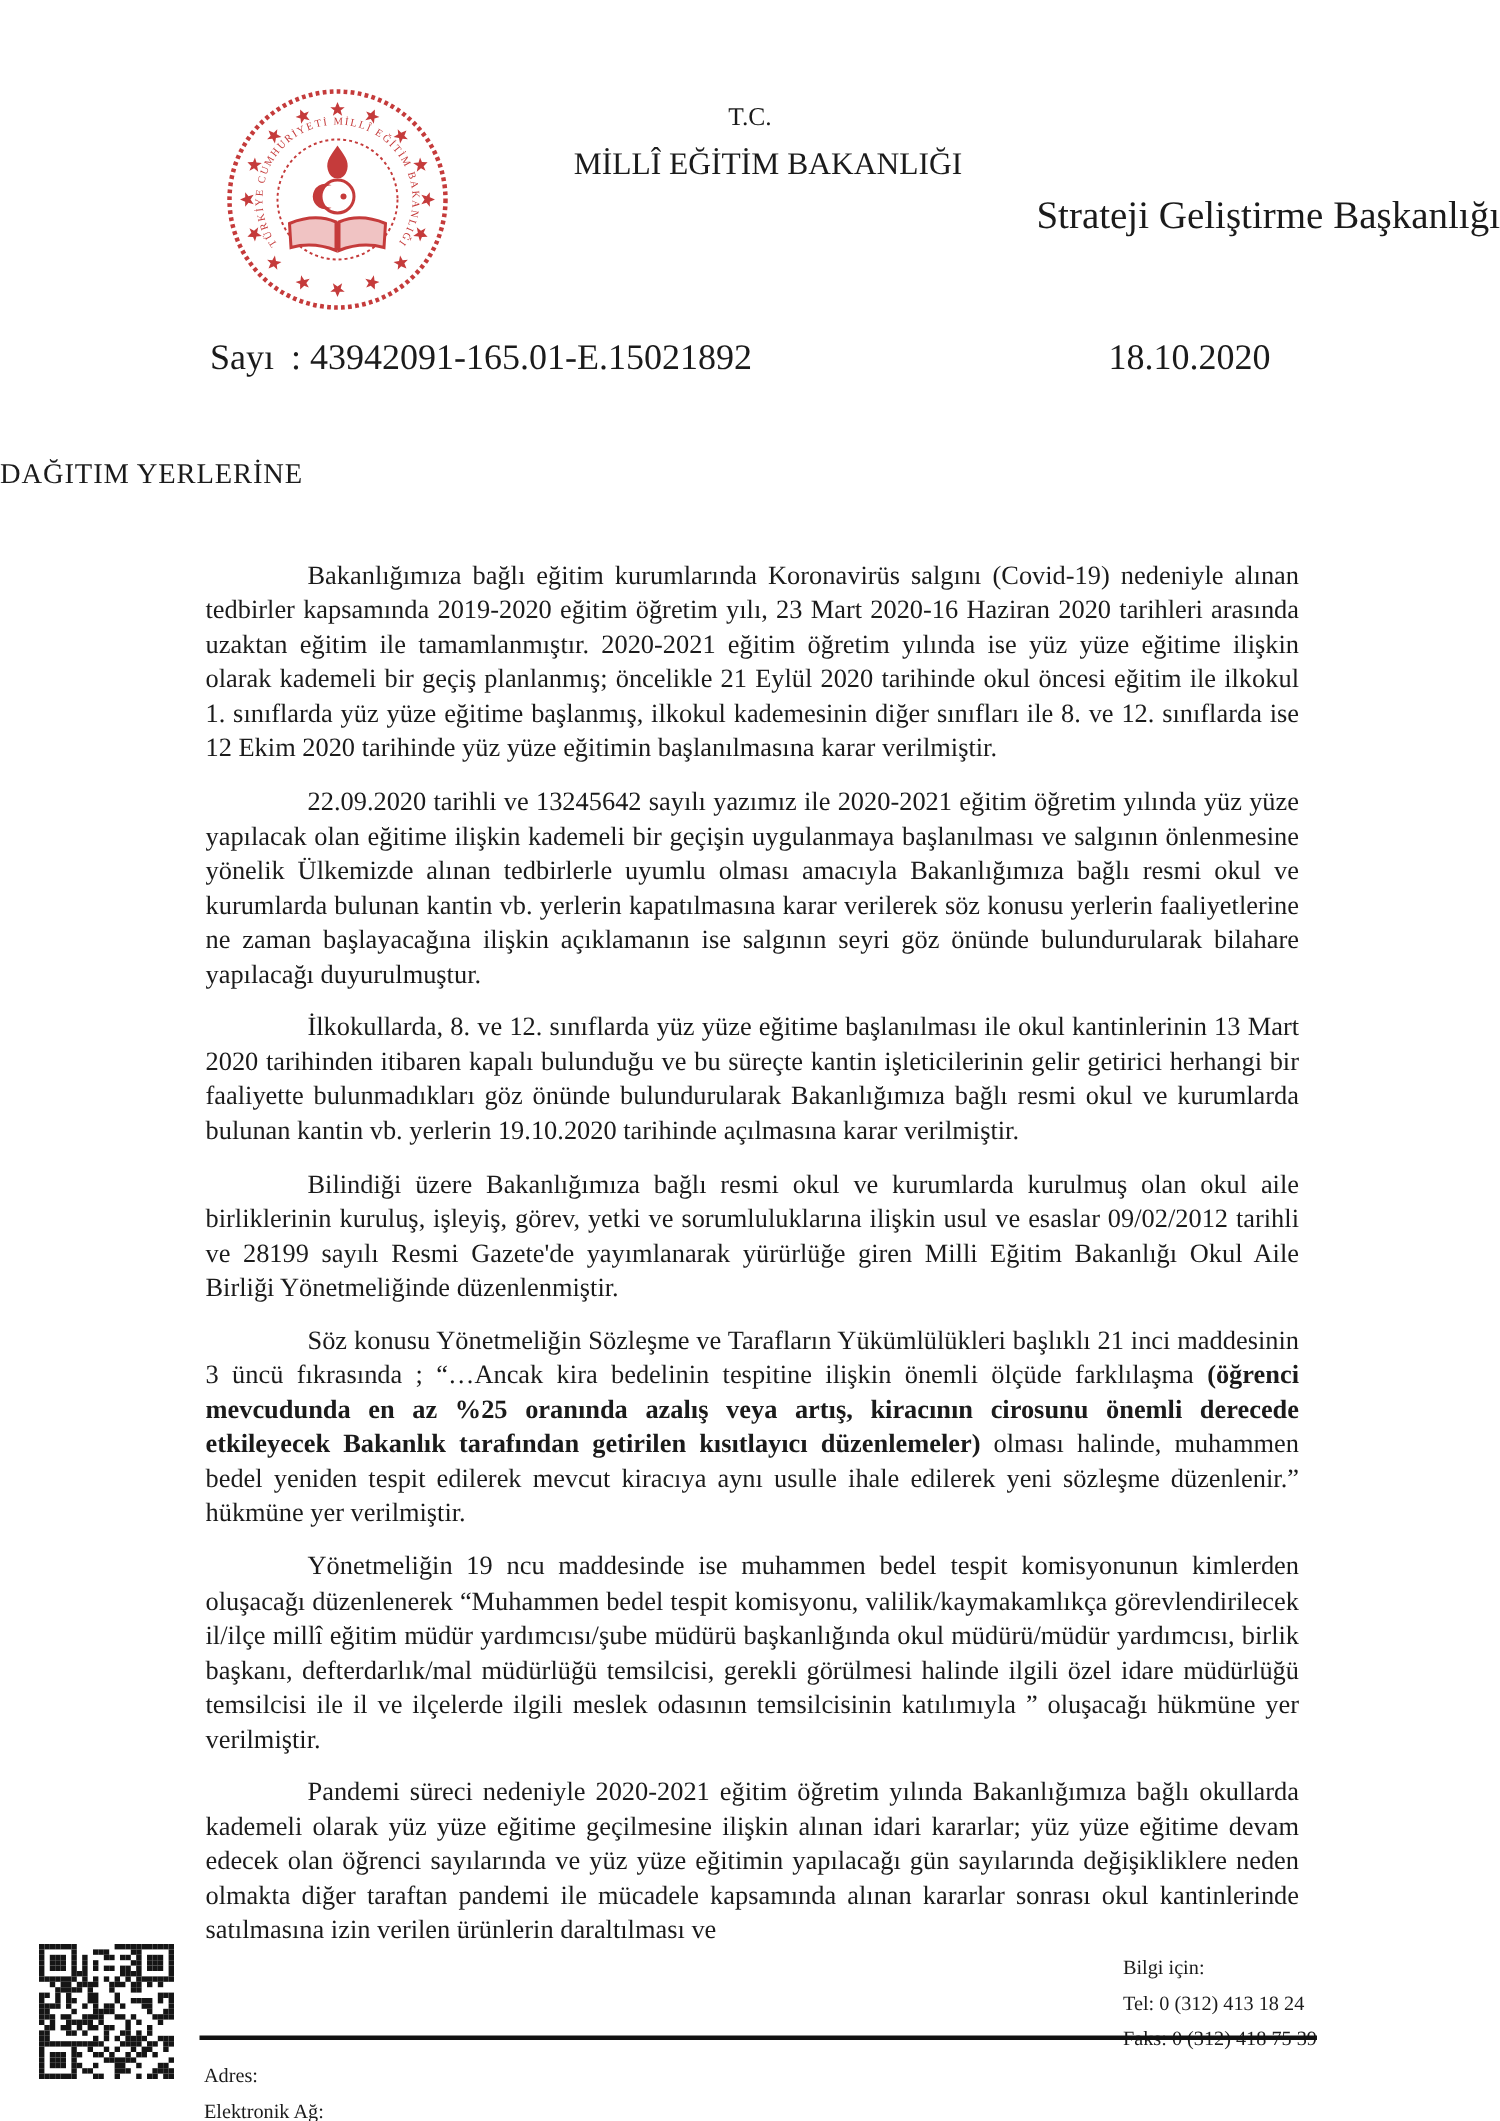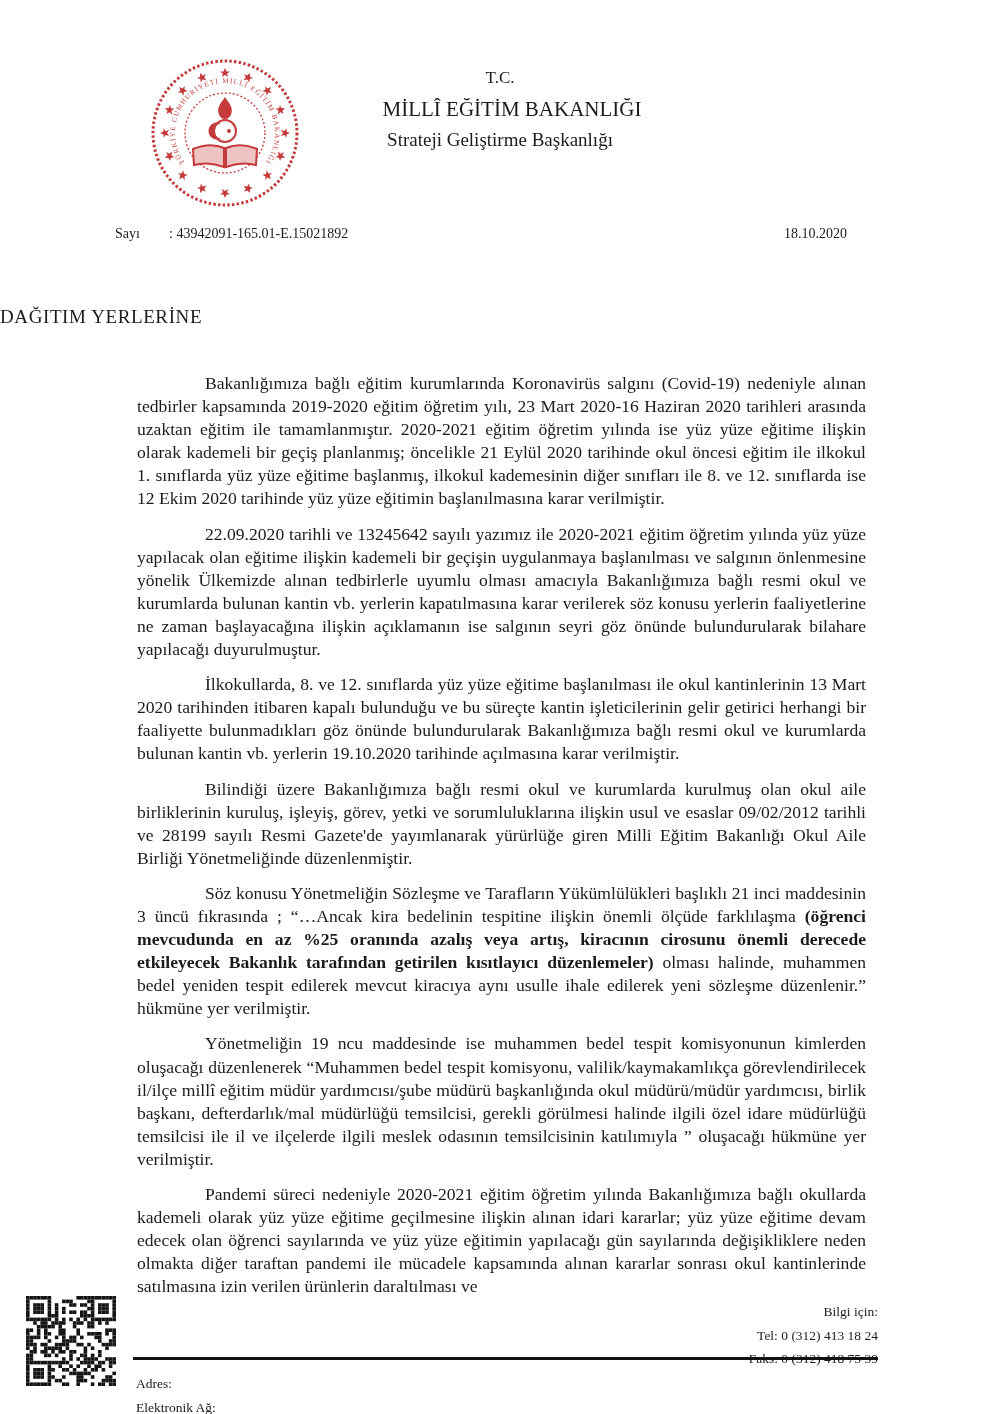--- a/index.html
+++ b/index.html
@@ -13,7 +13,7 @@
   .header-text { position:absolute; left:0; right:0; top:68px; text-align:center; }
   .hdr-tc { font-size:17px; }
   .hdr-ministry { font-size:21px; margin-top:9px;margin-left:24px; }
-  .hdr-dept { font-size:19px; margin-top:7px; }
+  .hdr-dept { font-size:26px; margin-top:7px;text-align:right; }
 
   
   .meta { position:absolute; left:115px; right:153px; top:226px; font-size:14px; }

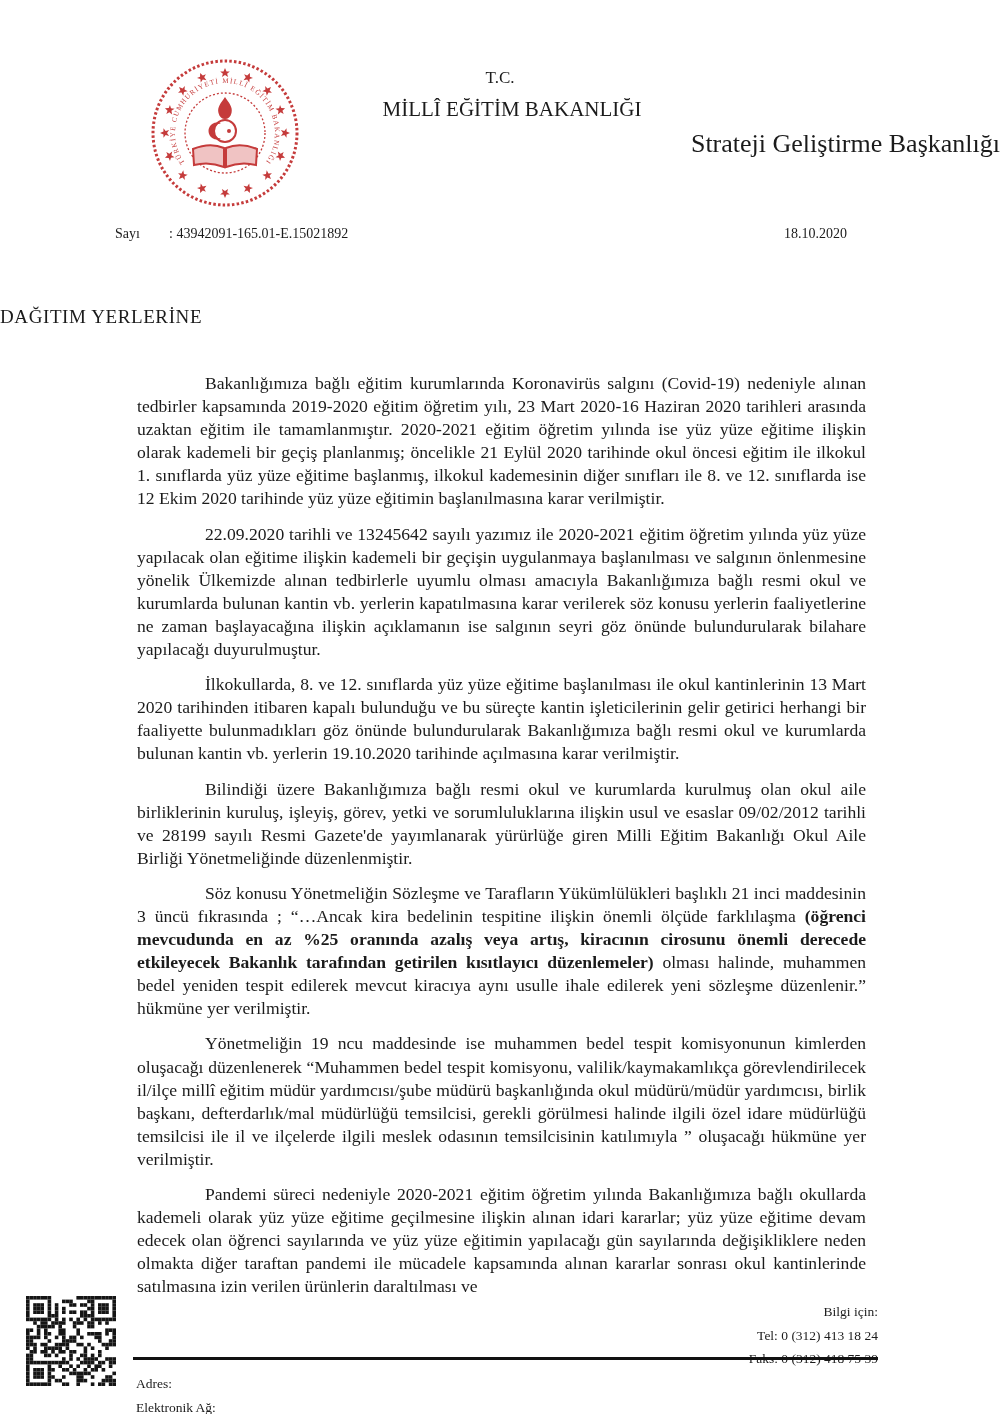--- a/index.html
+++ b/index.html
@@ -16,7 +16,7 @@
   .hdr-dept { font-size:26px; margin-top:7px;text-align:right; }
 
   
-  .meta { position:absolute; left:115px; right:153px; top:226px; font-size:14px; }
+  .meta { position:absolute; left:140px; right:153px; top:226px; font-size:24px; }
   .meta-row { position:relative; margin-bottom:9px; }
   .meta-label { display:inline-block; width:54px; }
   .meta-date { position:absolute; right:0; top:0; }

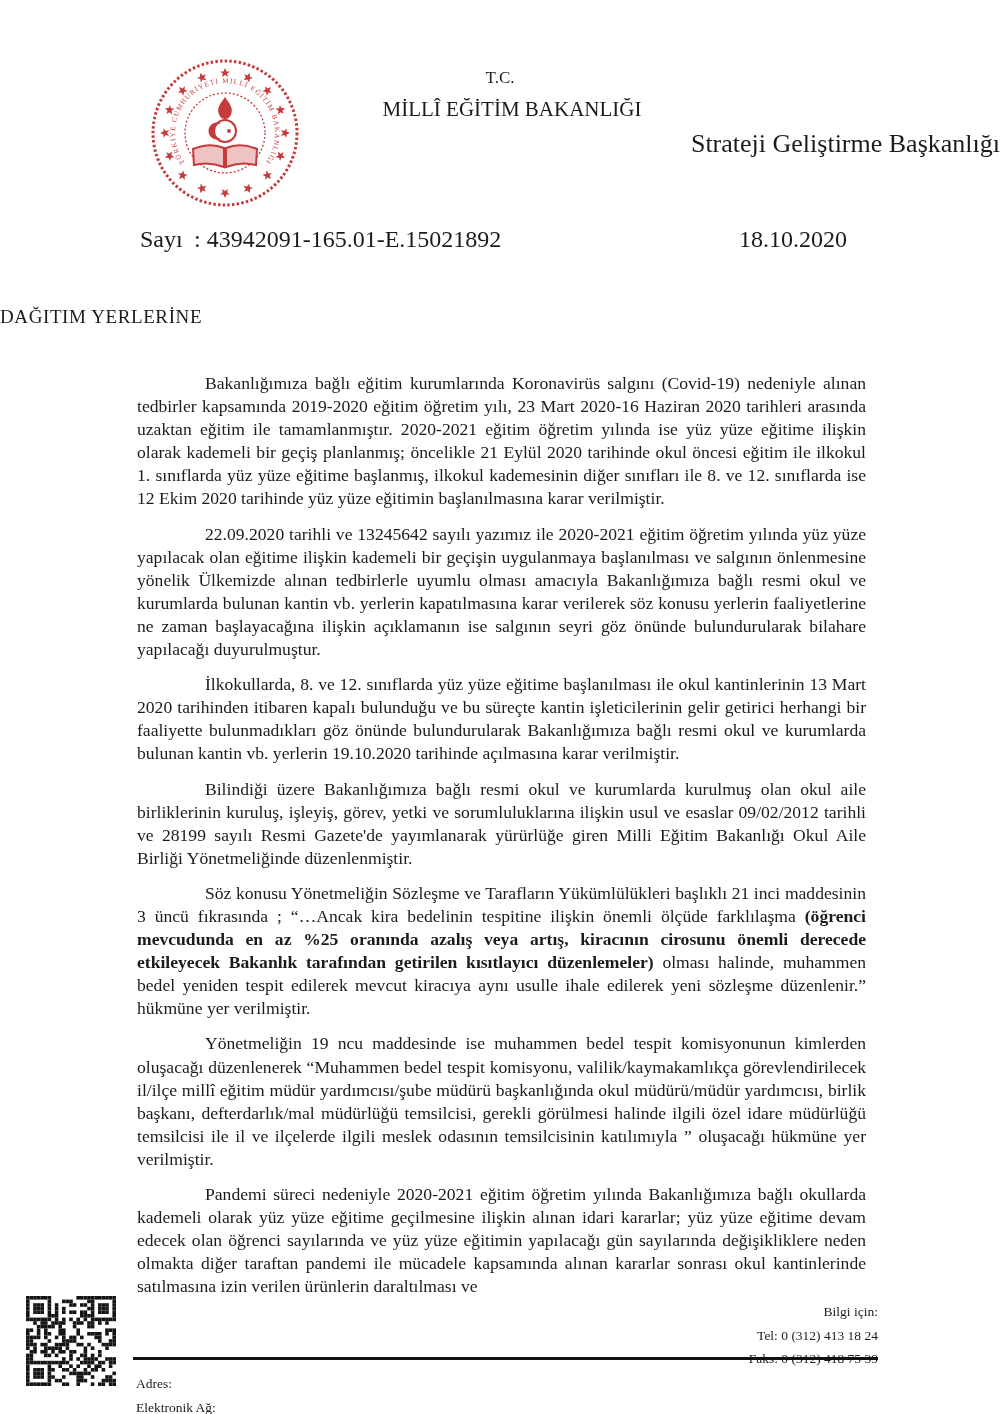--- a/index.html
+++ b/index.html
@@ -35,7 +35,7 @@
   .qr { position:absolute; left:26px; top:1296px; width:90px; height:90px; }
   .addr-block { position:absolute; left:136px; top:1372px; font-size:13.5px; line-height:23.5px; }
   .contact-block { position:absolute; right:122px; top:1300px; font-size:13.5px;
-    line-height:23.5px; text-align:right; }
+    line-height:23.5px; text-align:left; }
   .footer-rule { position:absolute; left:133px; right:122px; top:1357px; height:3px; background:#111; }
   .verify-line { position:absolute; left:133px; top:1365px; width:790px;
     font-size:11px; white-space:nowrap; }

